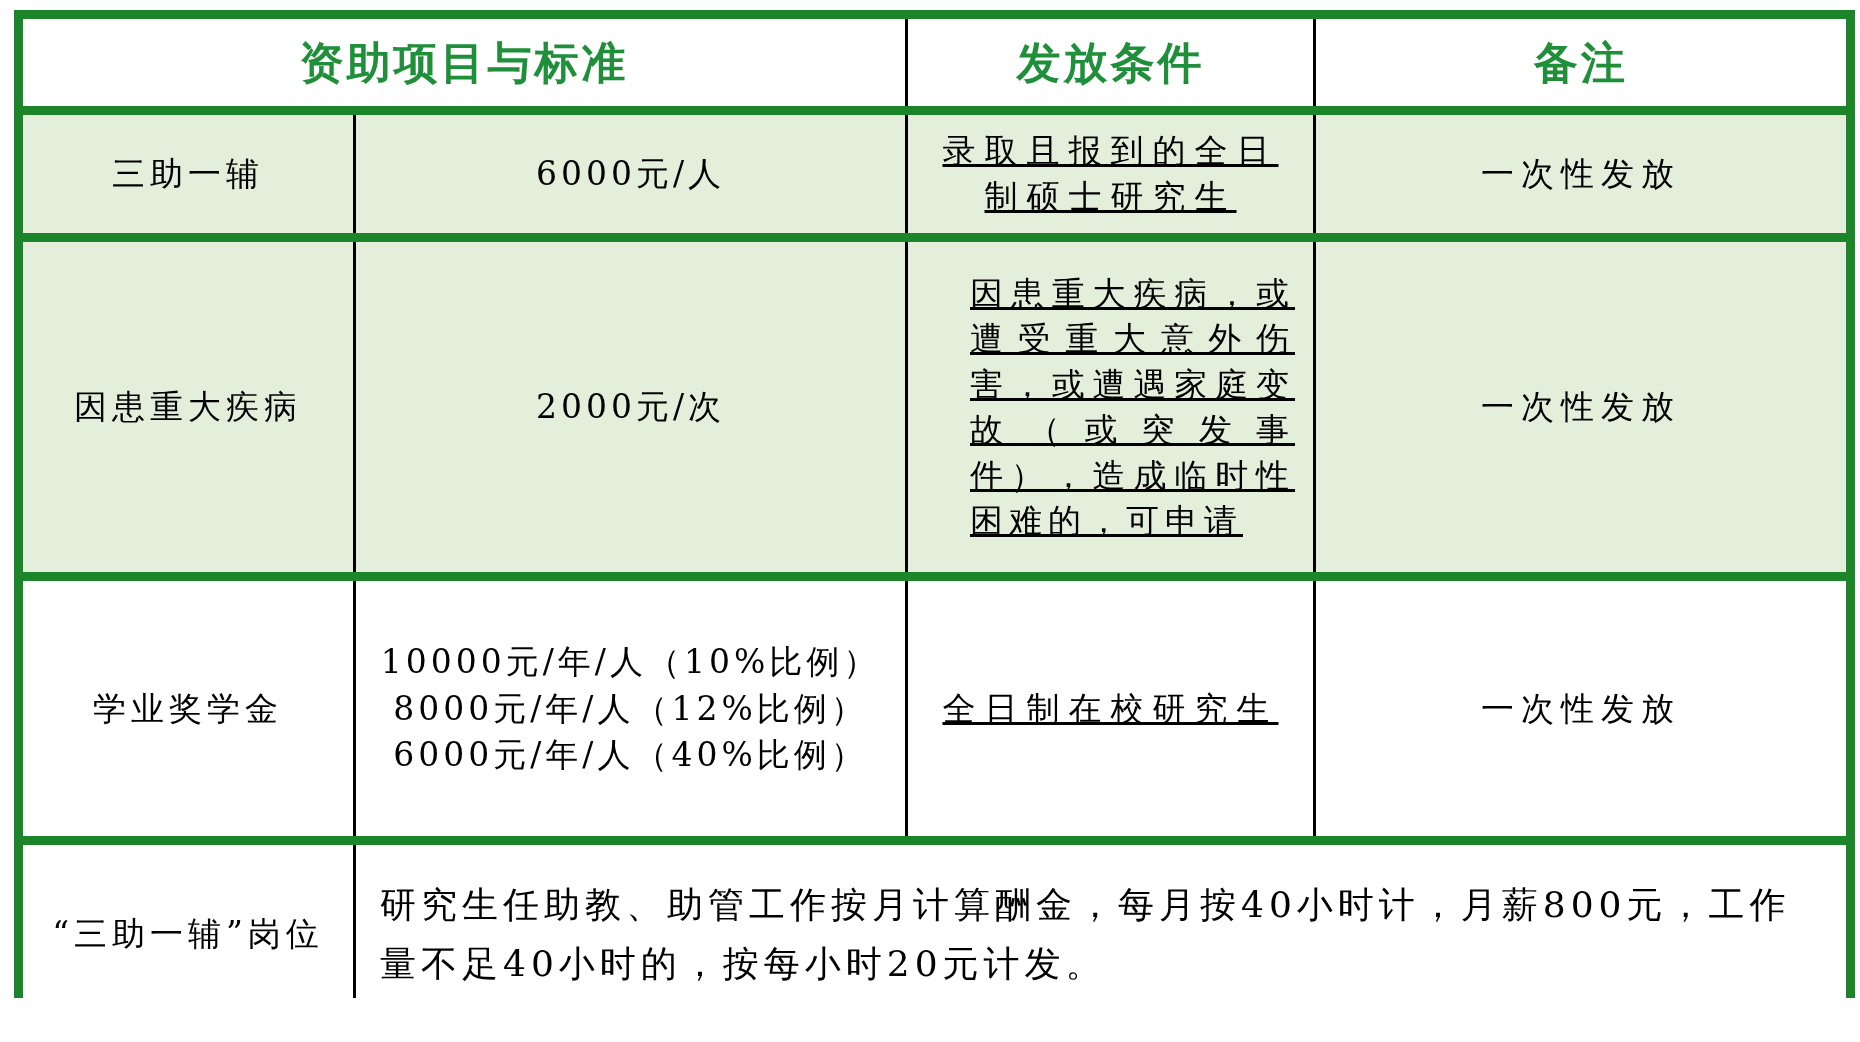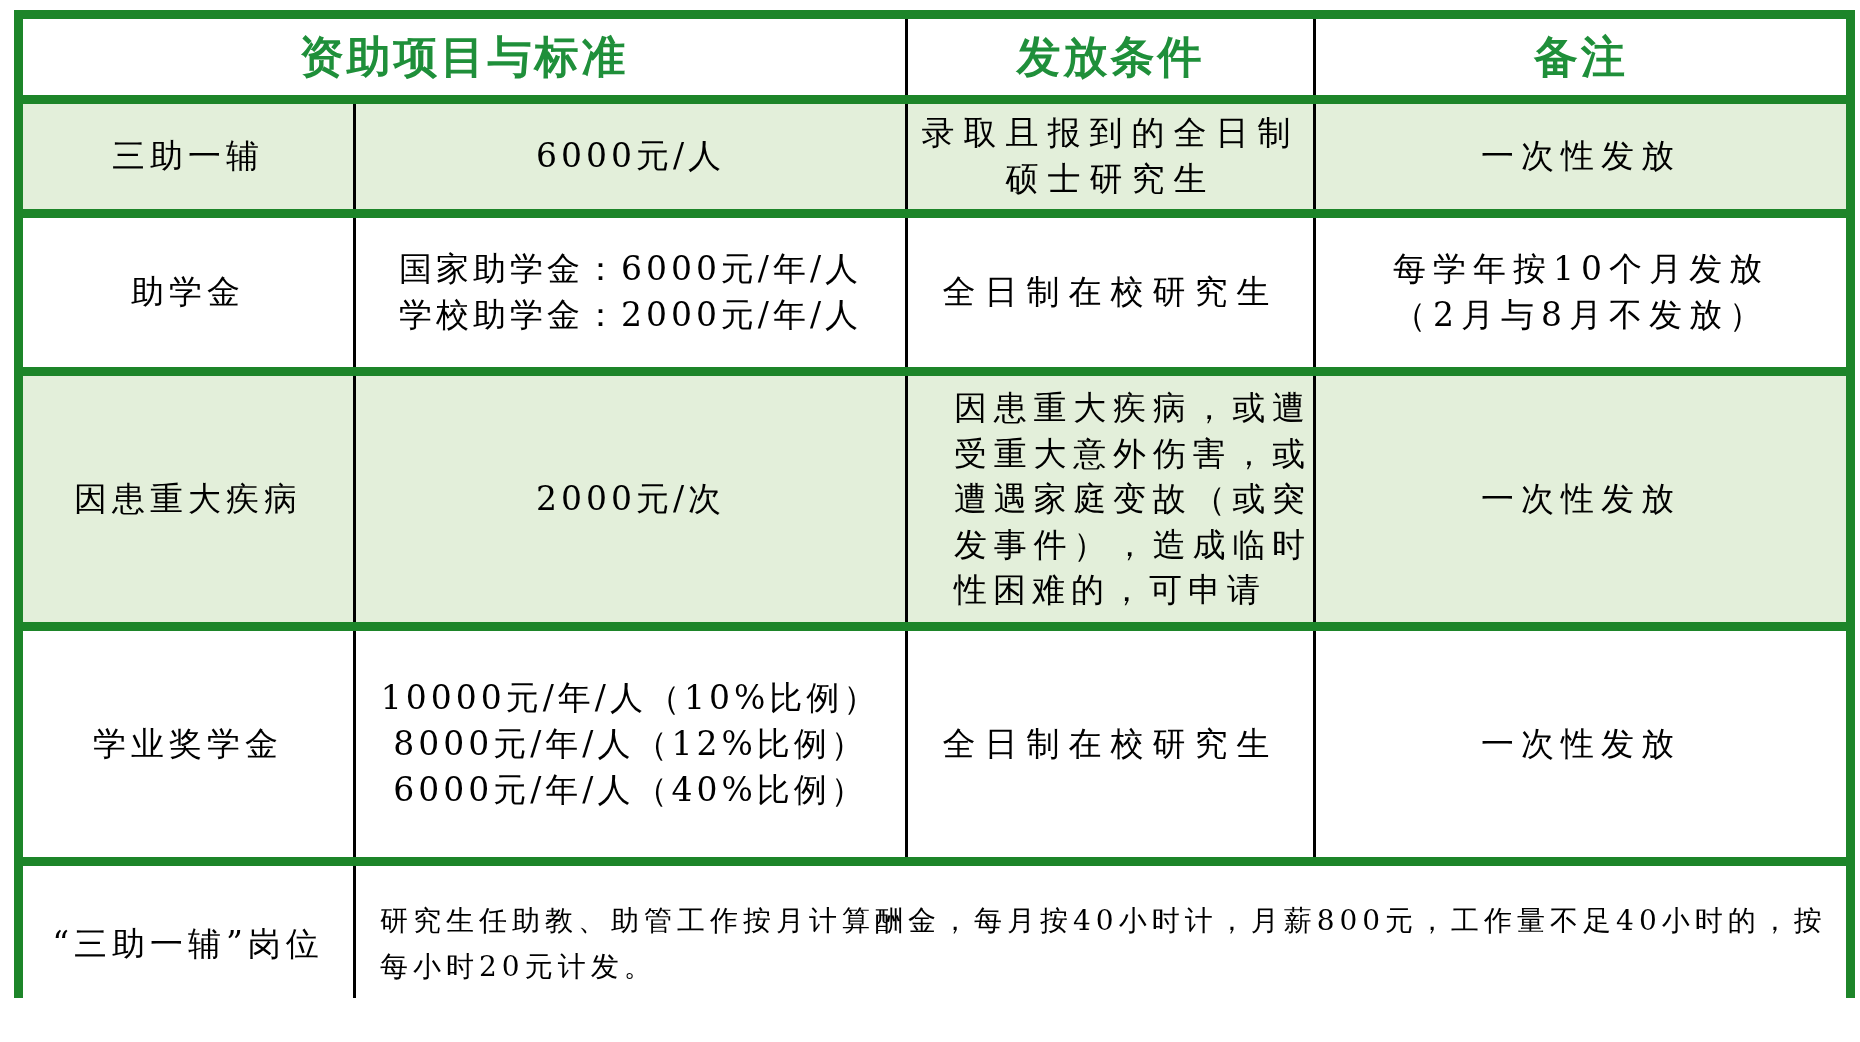--- a/index.html
+++ b/index.html
@@ -66,7 +66,7 @@
 
   td.project-cell { letter-spacing: 5px; }
 
-  td.condition-cell { letter-spacing: 9px; padding: 4px 0; }
+  td.condition-cell { letter-spacing: 9px; padding: 4px 16px; text-decoration: underline; }
   td.note-cell { letter-spacing: 7px; margin-left: 45px; }
 
   .justify-block {

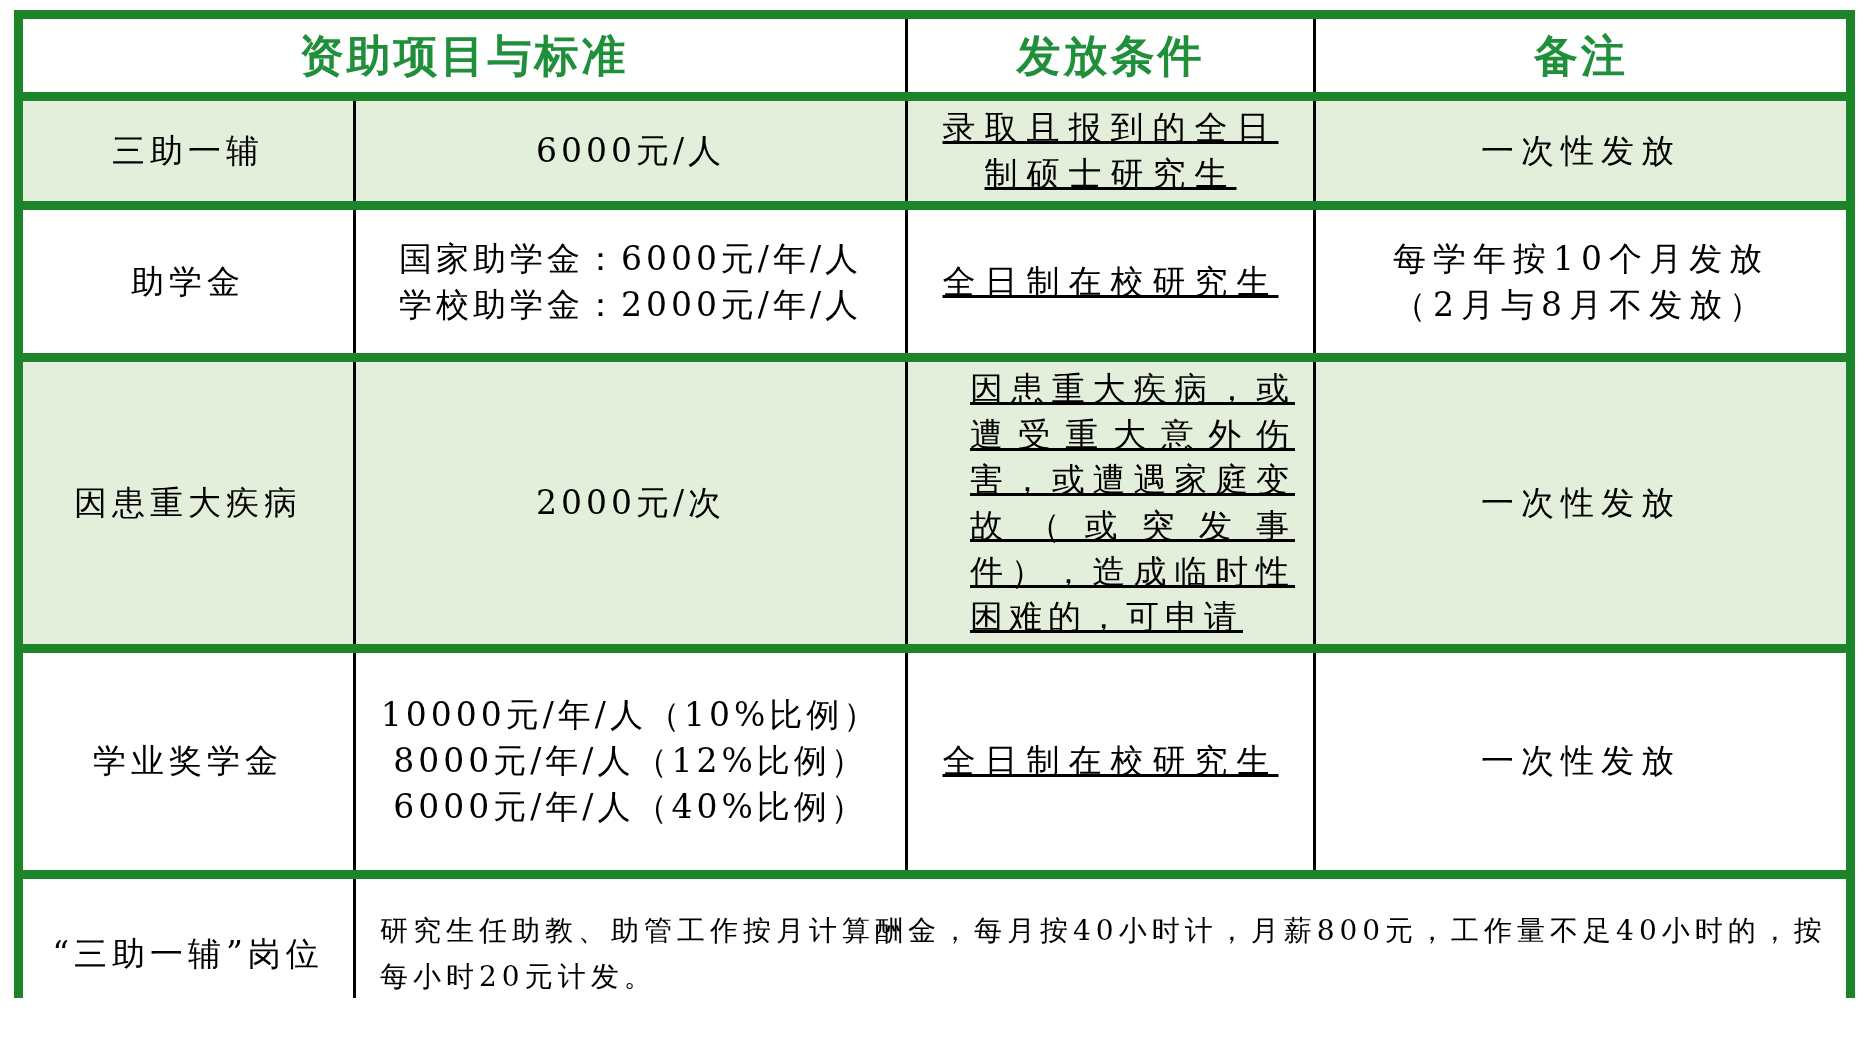--- a/index.html
+++ b/index.html
@@ -113,18 +113,6 @@
         <td class="note-cell">一次性发放</td>
       </tr>
 
-      <tr class="row-2 plain">
-        <td class="project-cell">助学金</td>
-        <td class="standard-cell">
-          <span class="line">国家助学金：6000元/年/人</span>
-          <span class="line">学校助学金：2000元/年/人</span>
-        </td>
-        <td class="condition-cell">全日制在校研究生</td>
-        <td class="note-cell">
-          <span class="line">每学年按10个月发放</span>
-          <span class="line">（2月与8月不发放）</span>
-        </td>
-      </tr>
 
       <tr class="row-3 alt">
         <td class="project-cell">因患重大疾病</td>

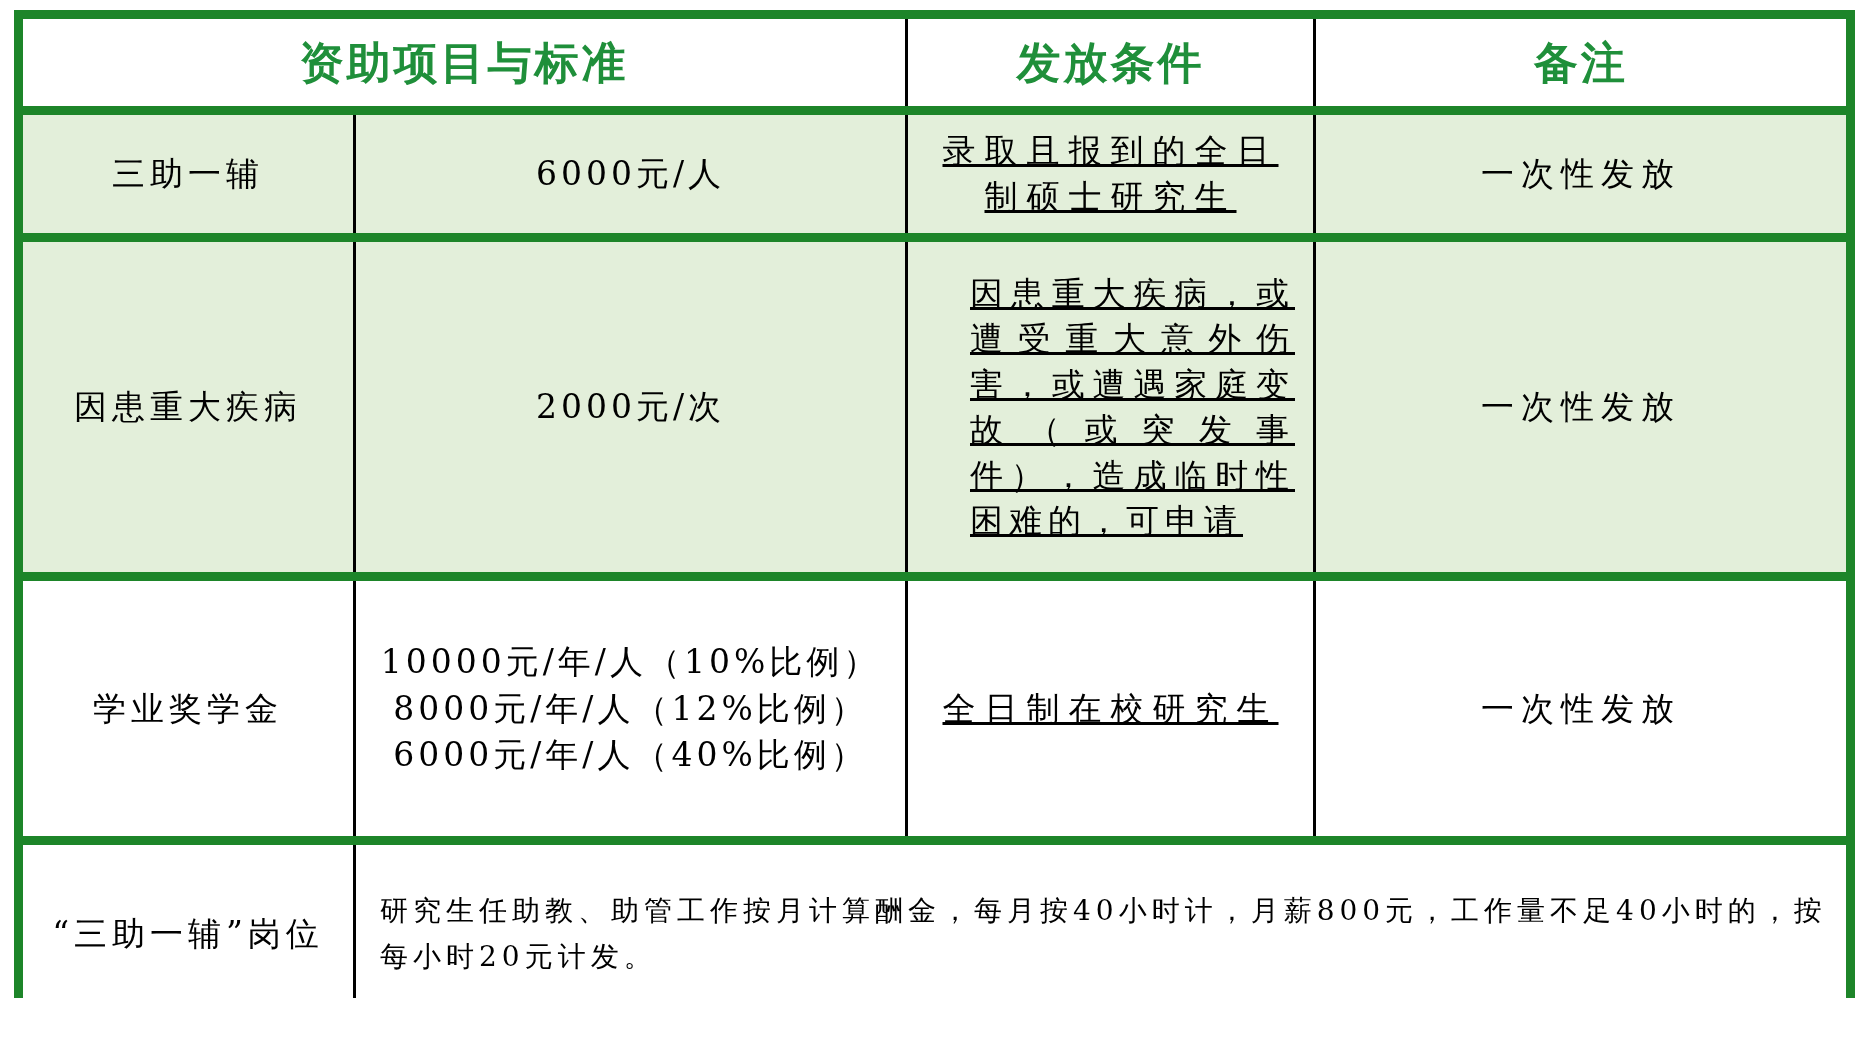--- a/index.html
+++ b/index.html
@@ -84,7 +84,7 @@
     vertical-align: middle;
     padding: 8px 18px 8px 24px;
     letter-spacing: 5px;
-    font-size: 28px;
+    font-size: 36px;
     line-height: 1.65;
   }
 </style>

